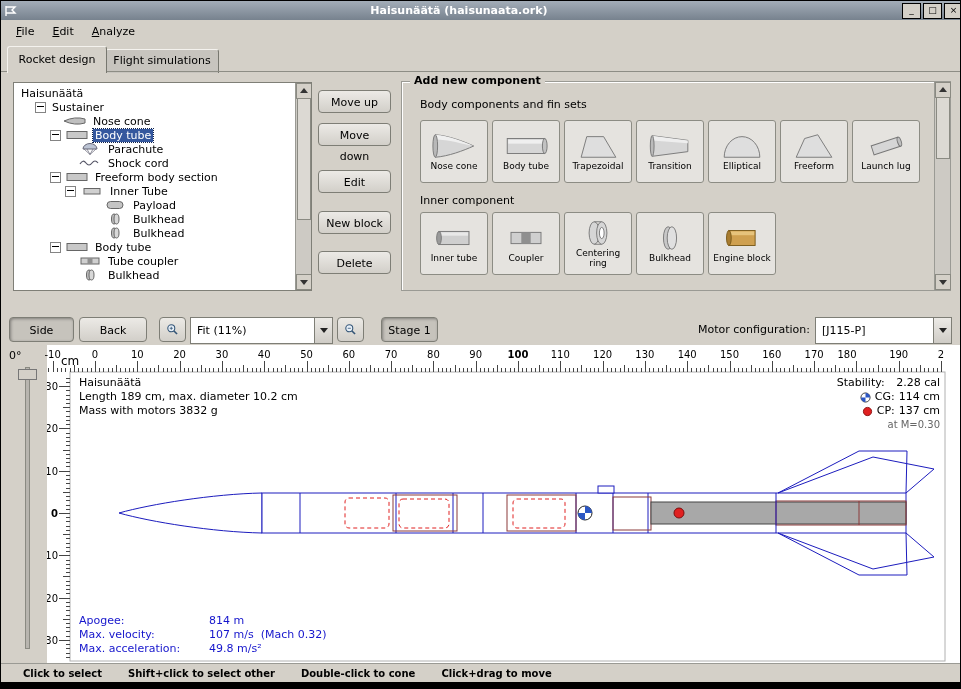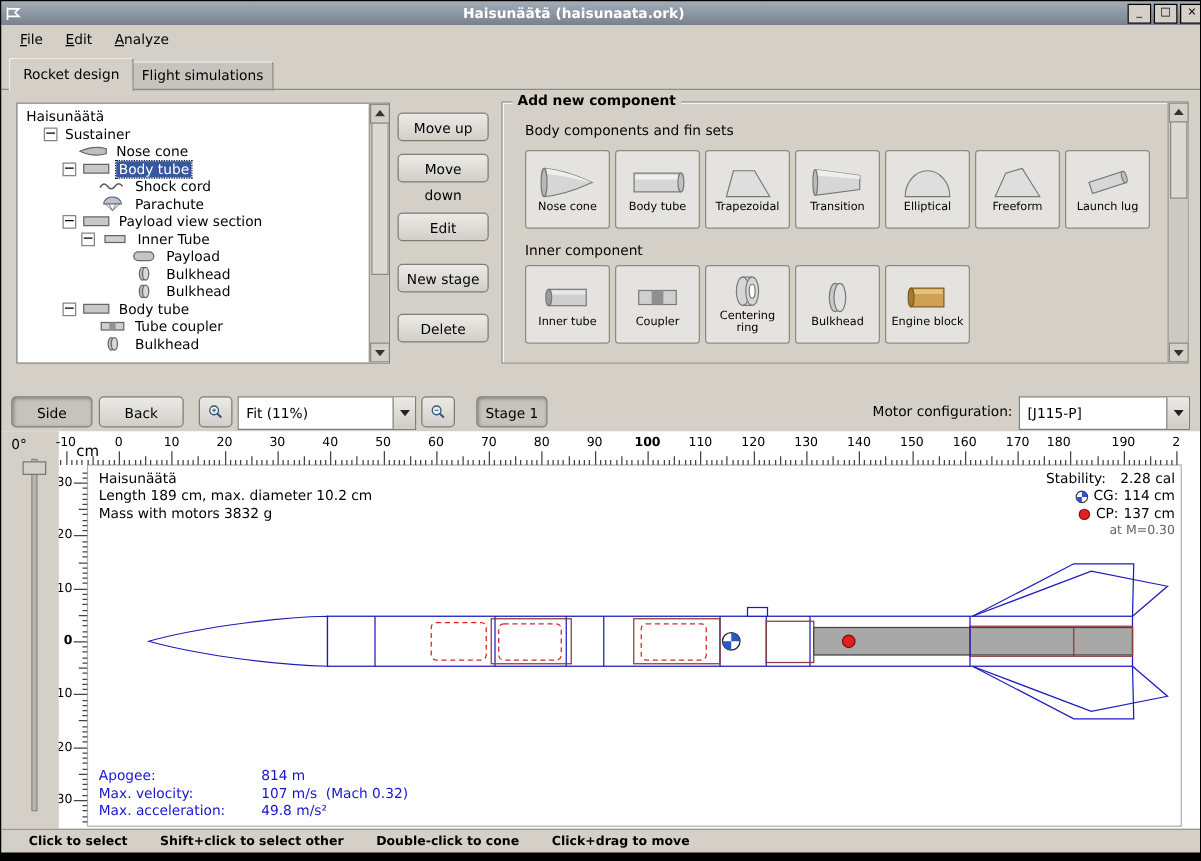--- a/index.html
+++ b/index.html
@@ -265,16 +265,16 @@
   <div class="trow" style="padding-left:51px">
     <span class="tspacer"></span>
     <svg class="ticon">
-        <use href="#t-shockcord"></use>
-      </svg>
-    <span class="tlabel">Shock cord</span>
+        <use href="#t-parachute"></use>
+      </svg>
+    <span class="tlabel">Parachute</span>
   </div>
   <div class="trow" style="padding-left:51px">
     <span class="tspacer"></span>
     <svg class="ticon">
-        <use href="#t-parachute"></use>
-      </svg>
-    <span class="tlabel">Parachute</span>
+        <use href="#t-shockcord"></use>
+      </svg>
+    <span class="tlabel">Shock cord</span>
   </div>
   <div class="trow" style="padding-left:36px">
     <span class="toggle"></span>

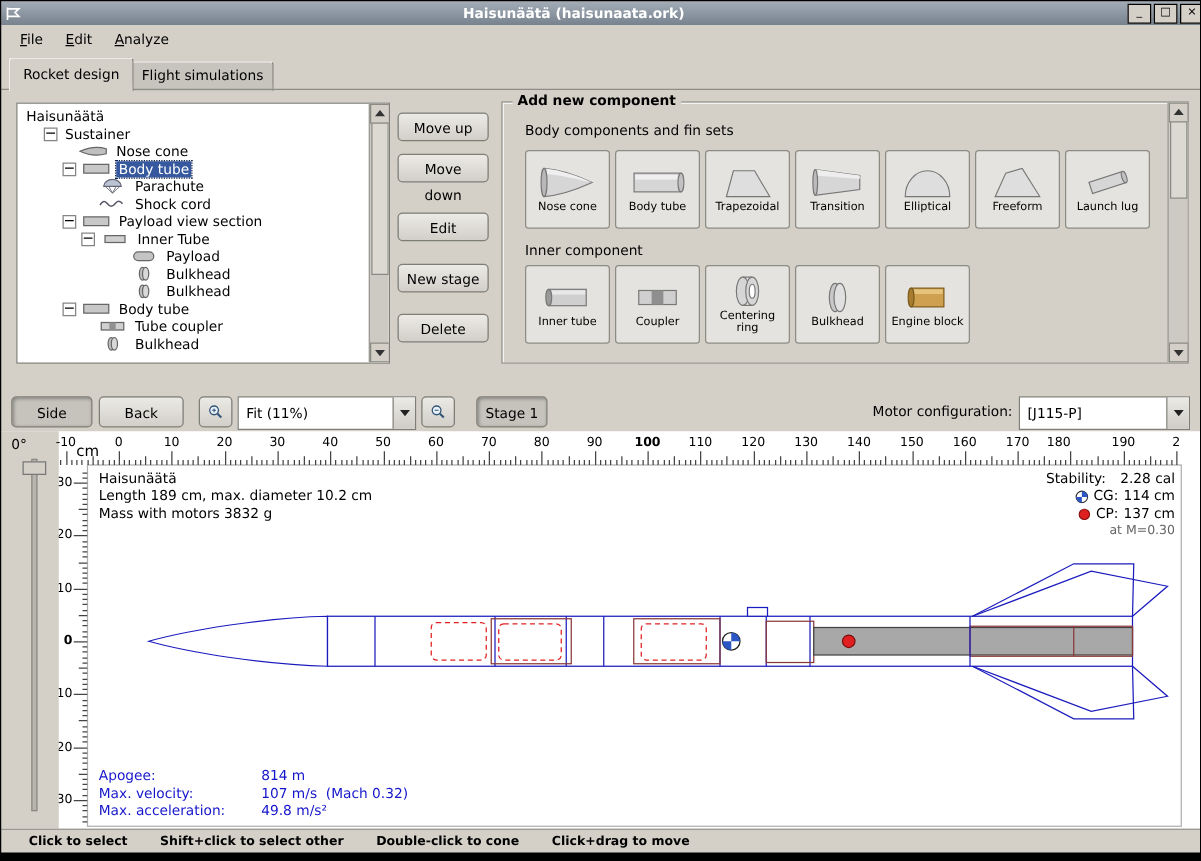--- a/index.html
+++ b/index.html
@@ -281,7 +281,7 @@
     <svg class="ticon">
         <use href="#t-bodytube"></use>
       </svg>
-    <span class="tlabel">Payload view section</span>
+    <span class="tlabel">Freeform body section</span>
   </div>
   <div class="trow" style="padding-left:51px">
     <span class="toggle"></span>

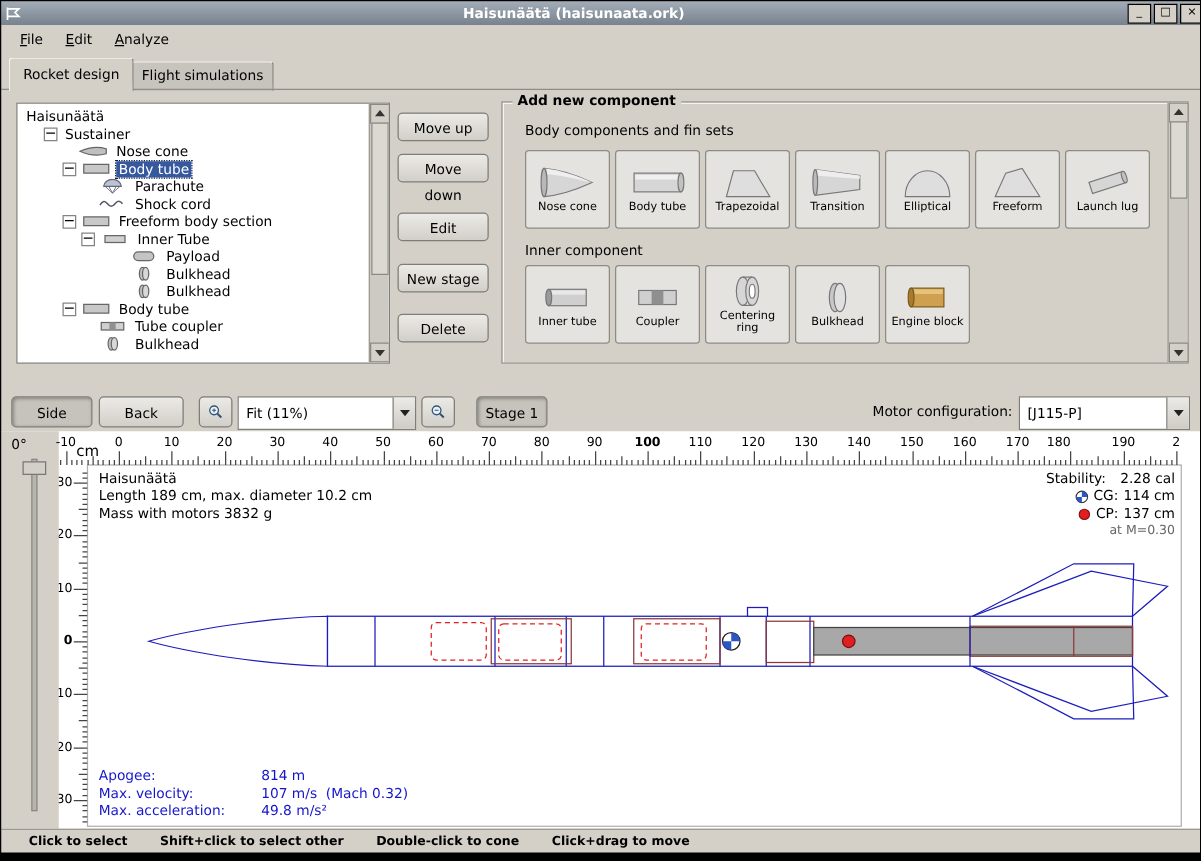--- a/index.html
+++ b/index.html
@@ -342,7 +342,7 @@
 <button class="act-btn" style="top:90px">Move up</button>
 <button class="act-btn" style="top:123px">Move down</button>
 <button class="act-btn" style="top:170px">Edit</button>
-<button class="act-btn" style="top:211px">New stage</button>
+<button class="act-btn" style="top:211px">New block</button>
 <button class="act-btn" style="top:251px">Delete</button>
 
 <div class="group">

